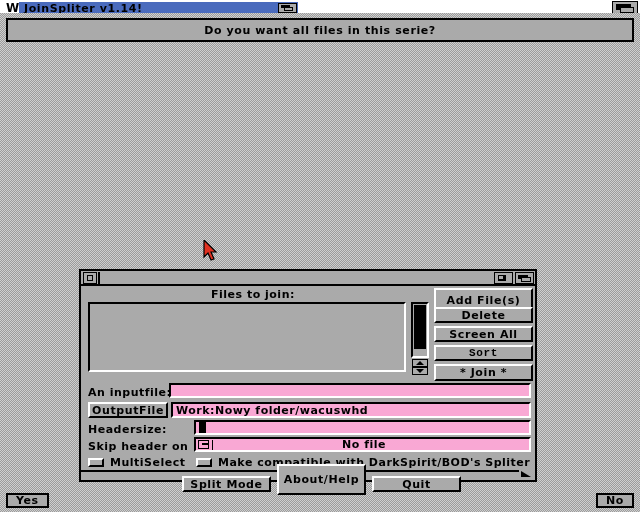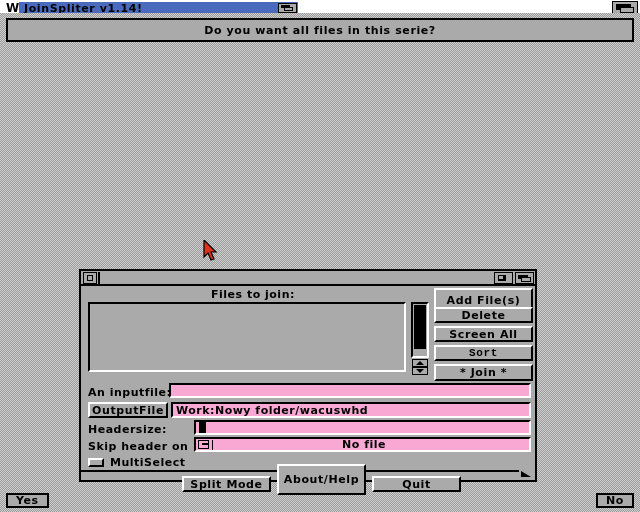--- a/index.html
+++ b/index.html
@@ -384,6 +384,10 @@
         <span class="chk"></span>
         <span style="font-size:11px;letter-spacing:0.5px;">MultiSelect</span>
       </div>
+      <div style="position:absolute;left:115px;top:170px;display:flex;align-items:center;gap:6px;">
+        <span class="chk"></span>
+        <span style="font-size:11px;letter-spacing:0.5px;">Make  compatible  with  DarkSpirit/BOD's  Spliter</span>
+      </div>
 
       <div style="position:absolute;left:0;top:184px;width:100%;height:2px;background:#000;"></div>
 

